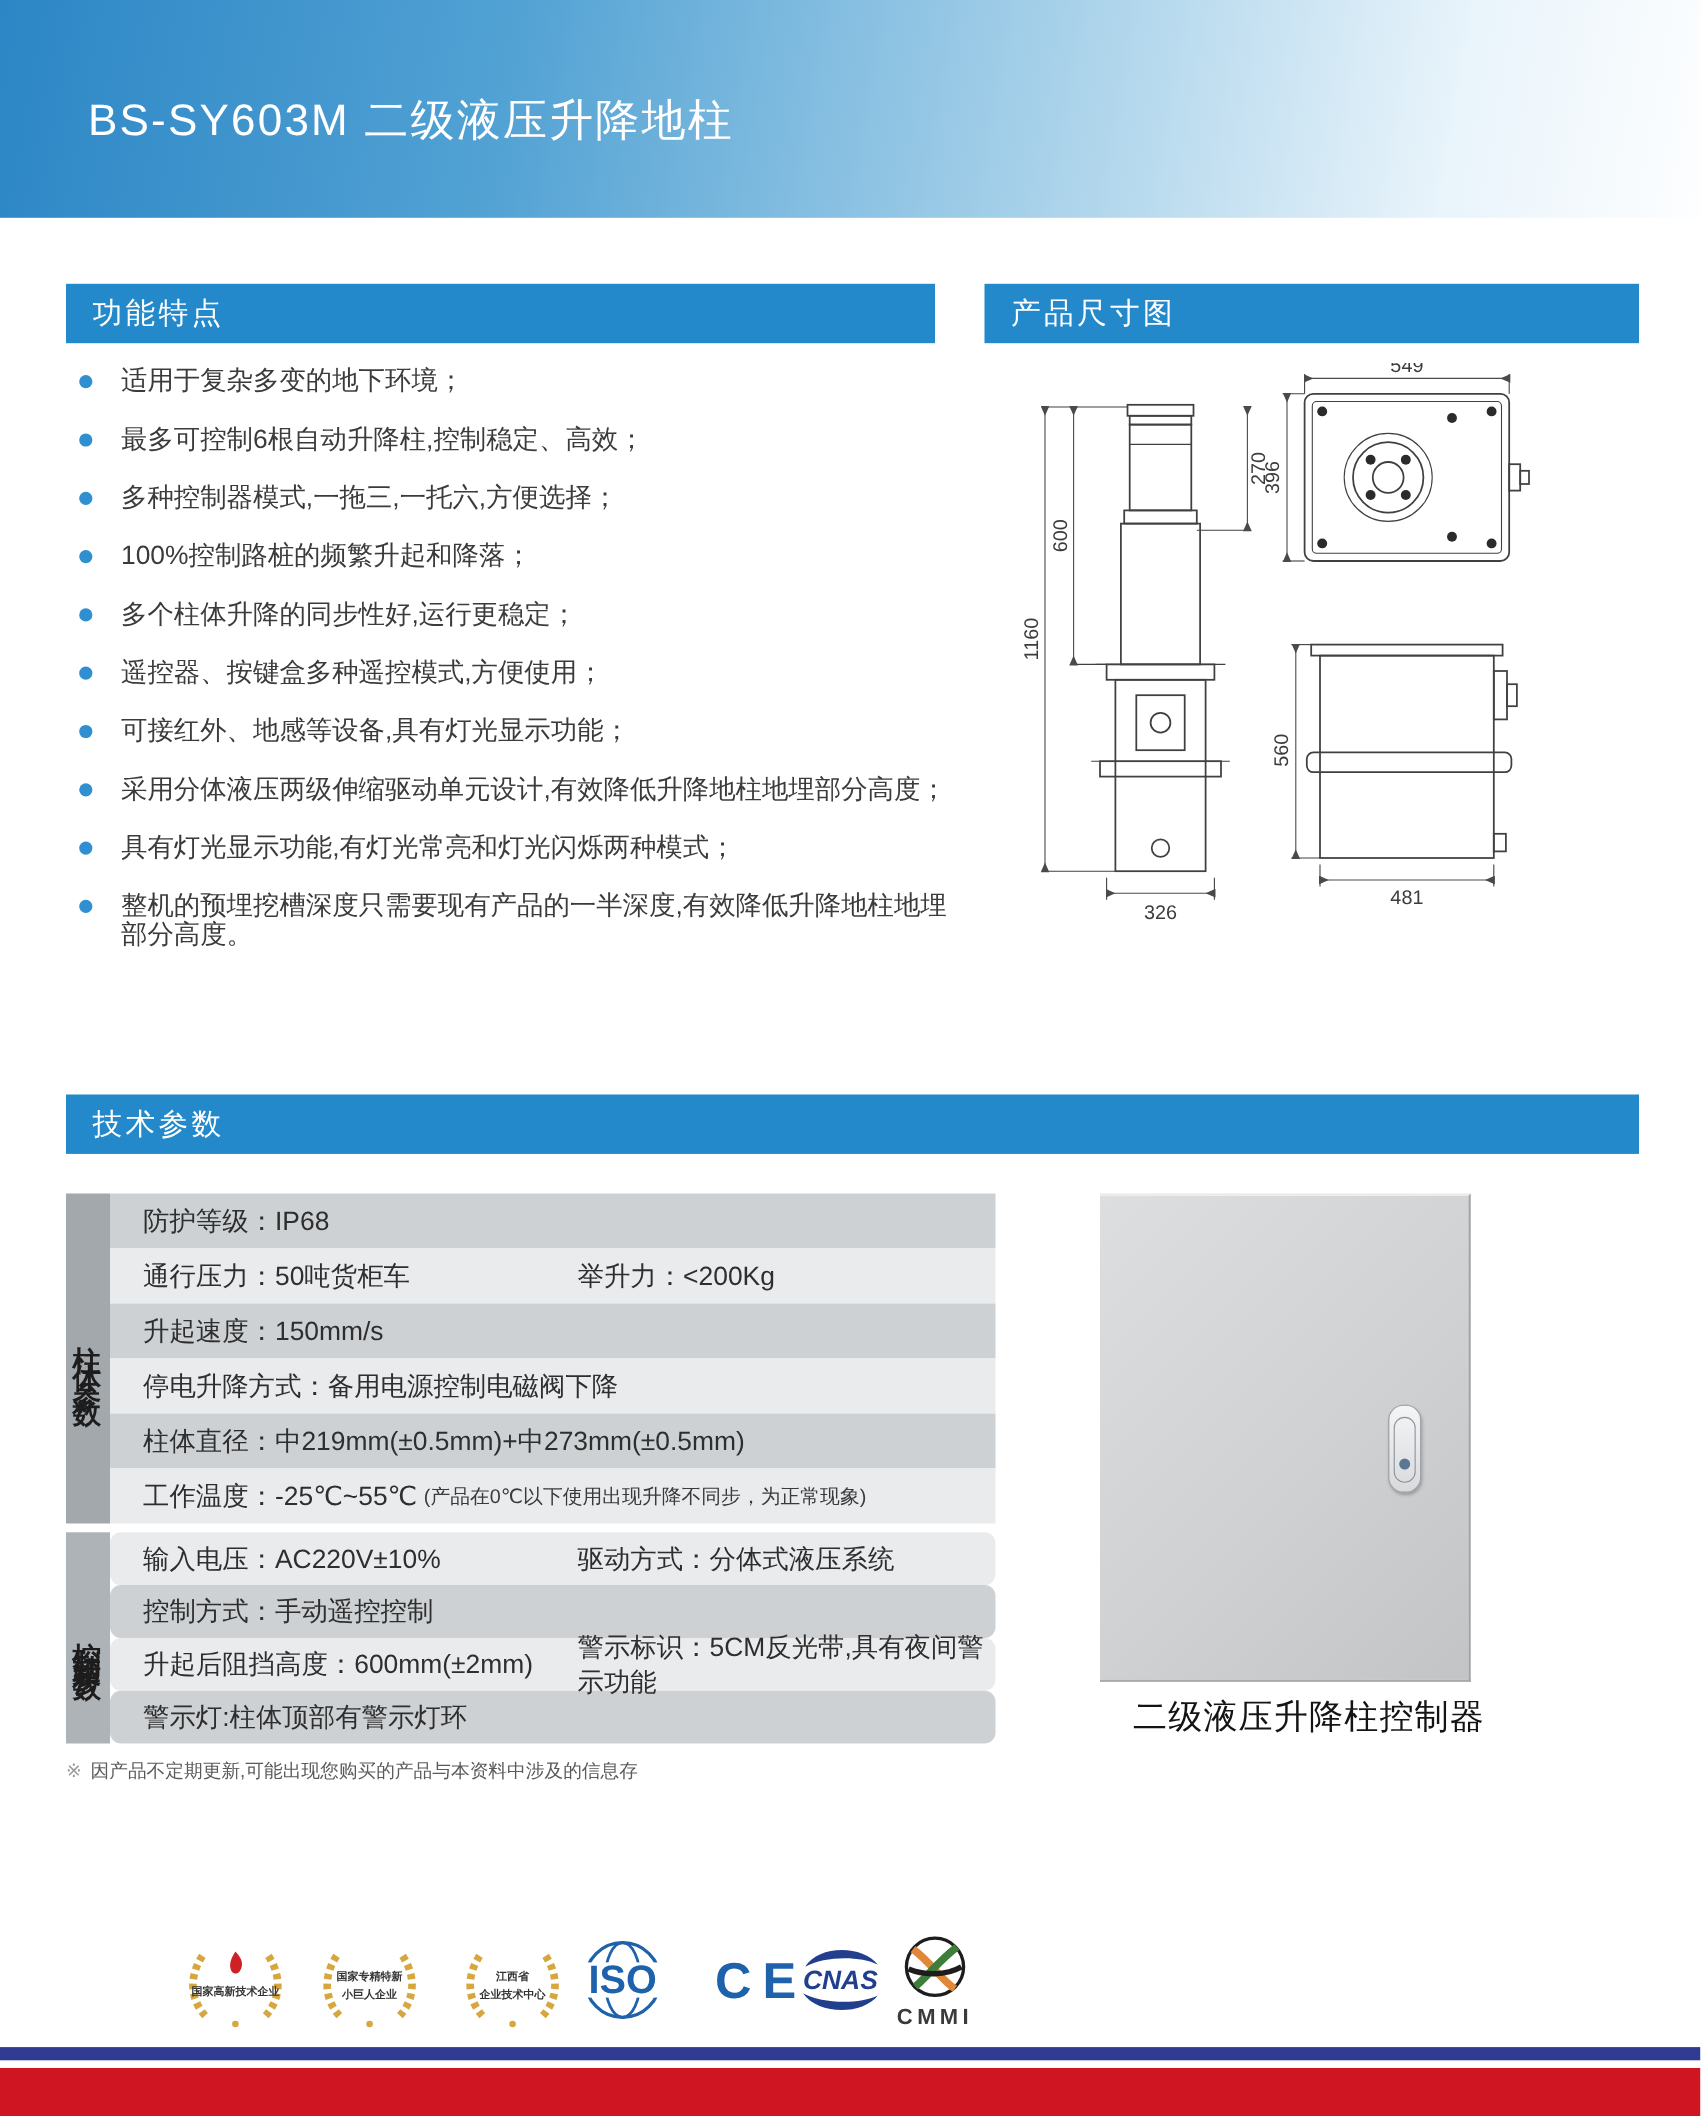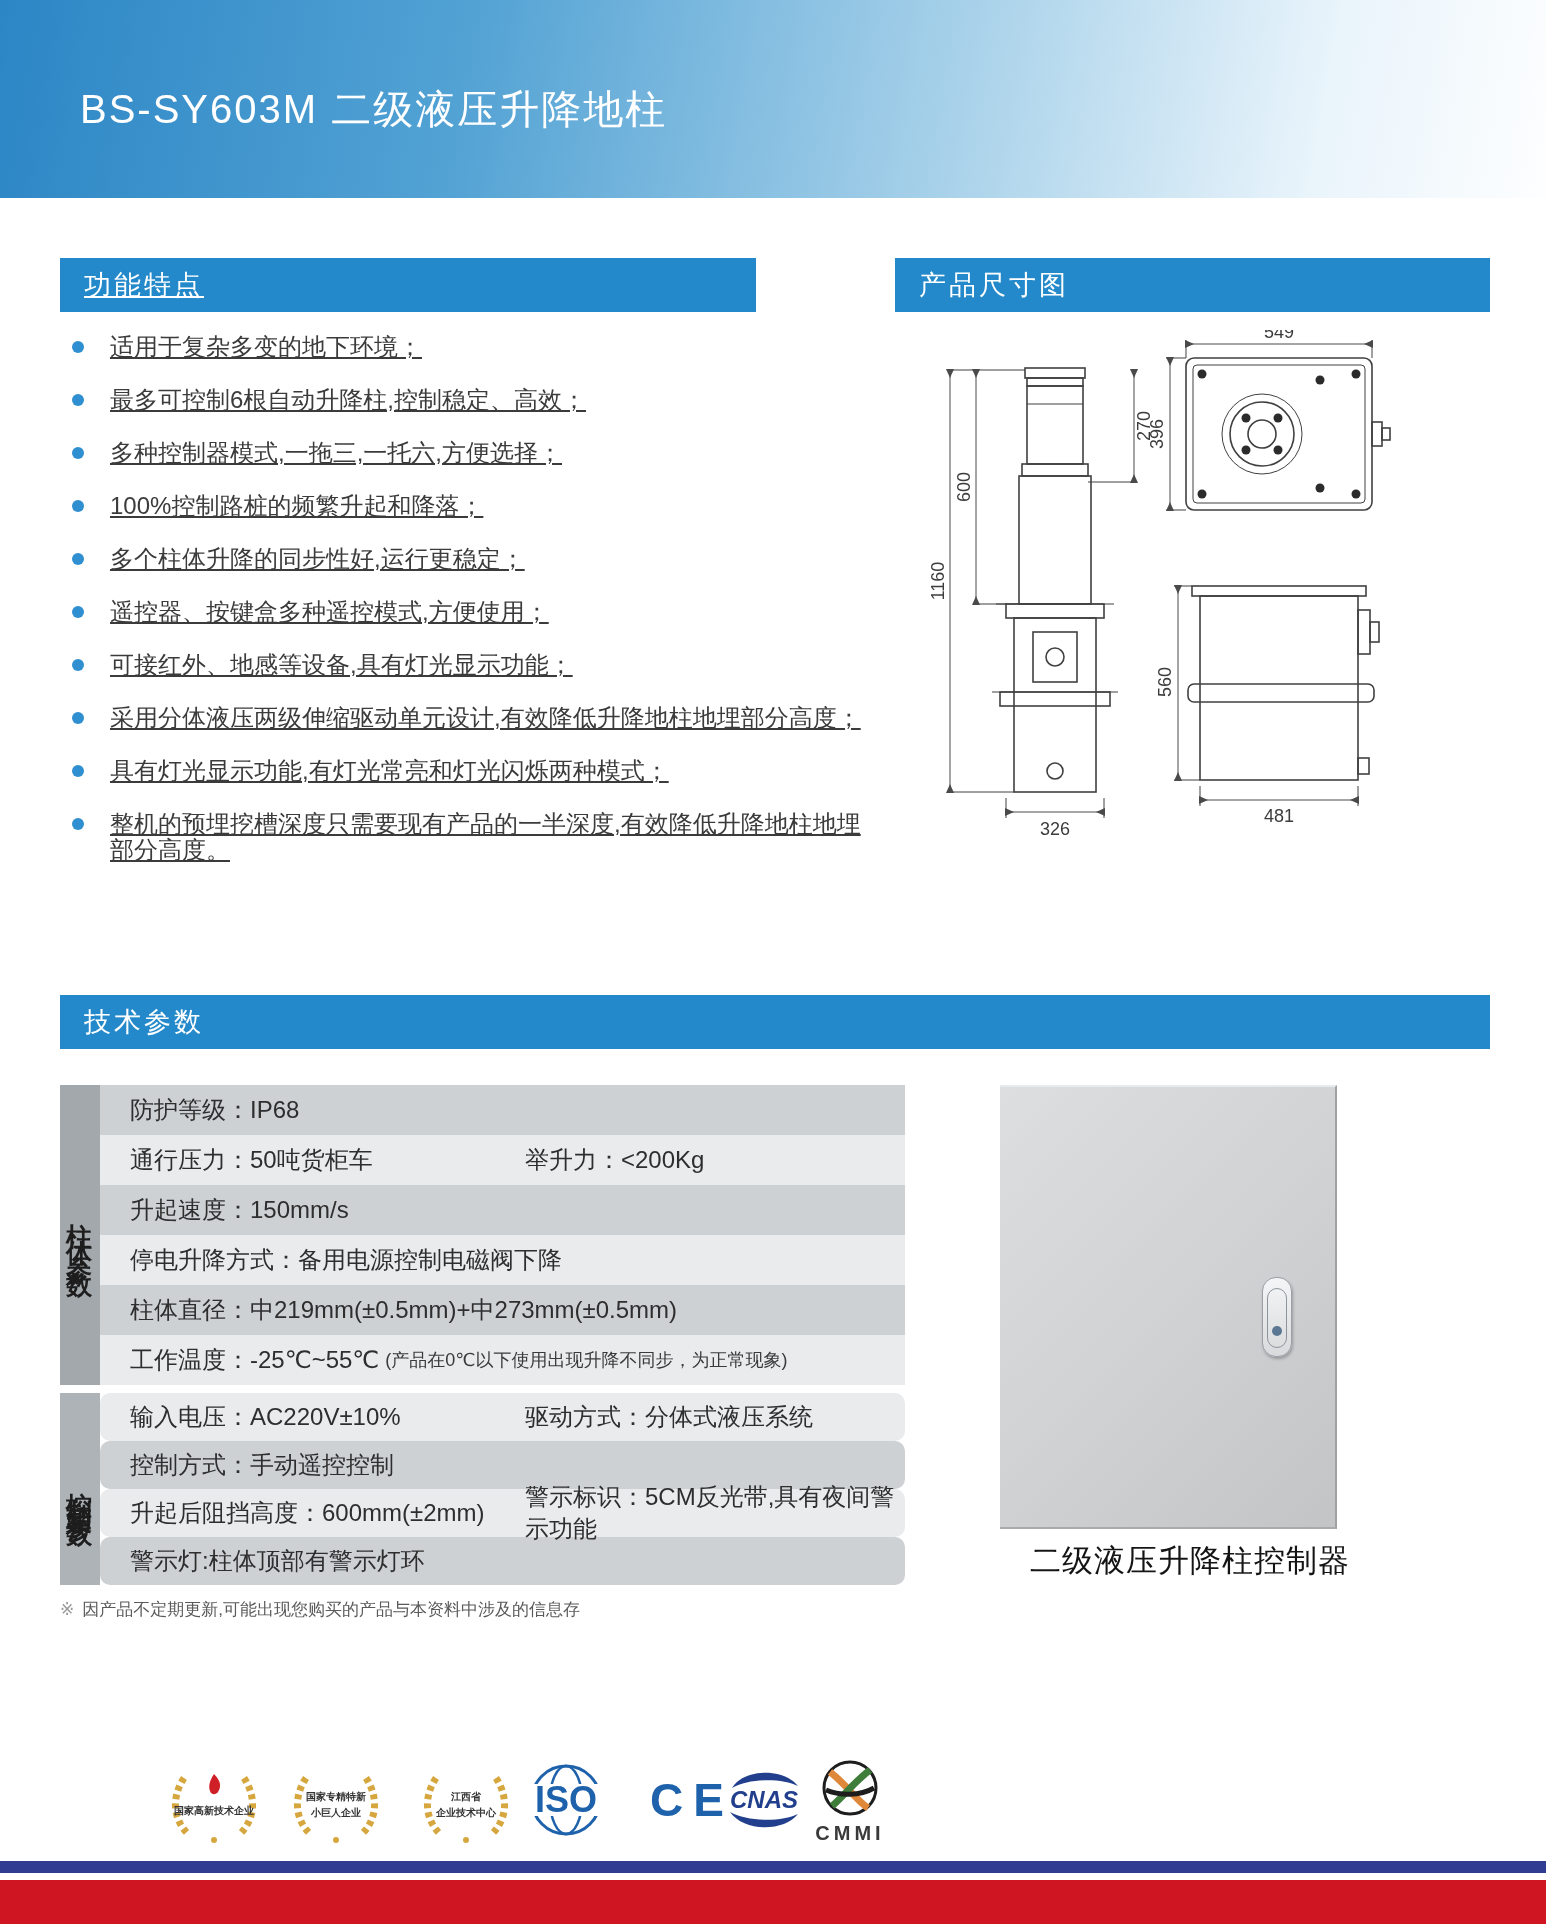--- a/index.html
+++ b/index.html
@@ -14,7 +14,7 @@
   
   .bar{position:absolute;height:54px;background:#2389ca;color:#ffffff;font-size:27px;
        line-height:54px;padding-left:24px;box-sizing:border-box;letter-spacing:3px;}
-  .bar-features{left:60px;top:258px;width:696px;text-decoration:underline;}
+  .bar-features{left:60px;top:258px;width:790px;}
   .bar-dims{left:895px;top:258px;width:595px;}
   .bar-specs{left:60px;top:995px;width:1430px;}
 

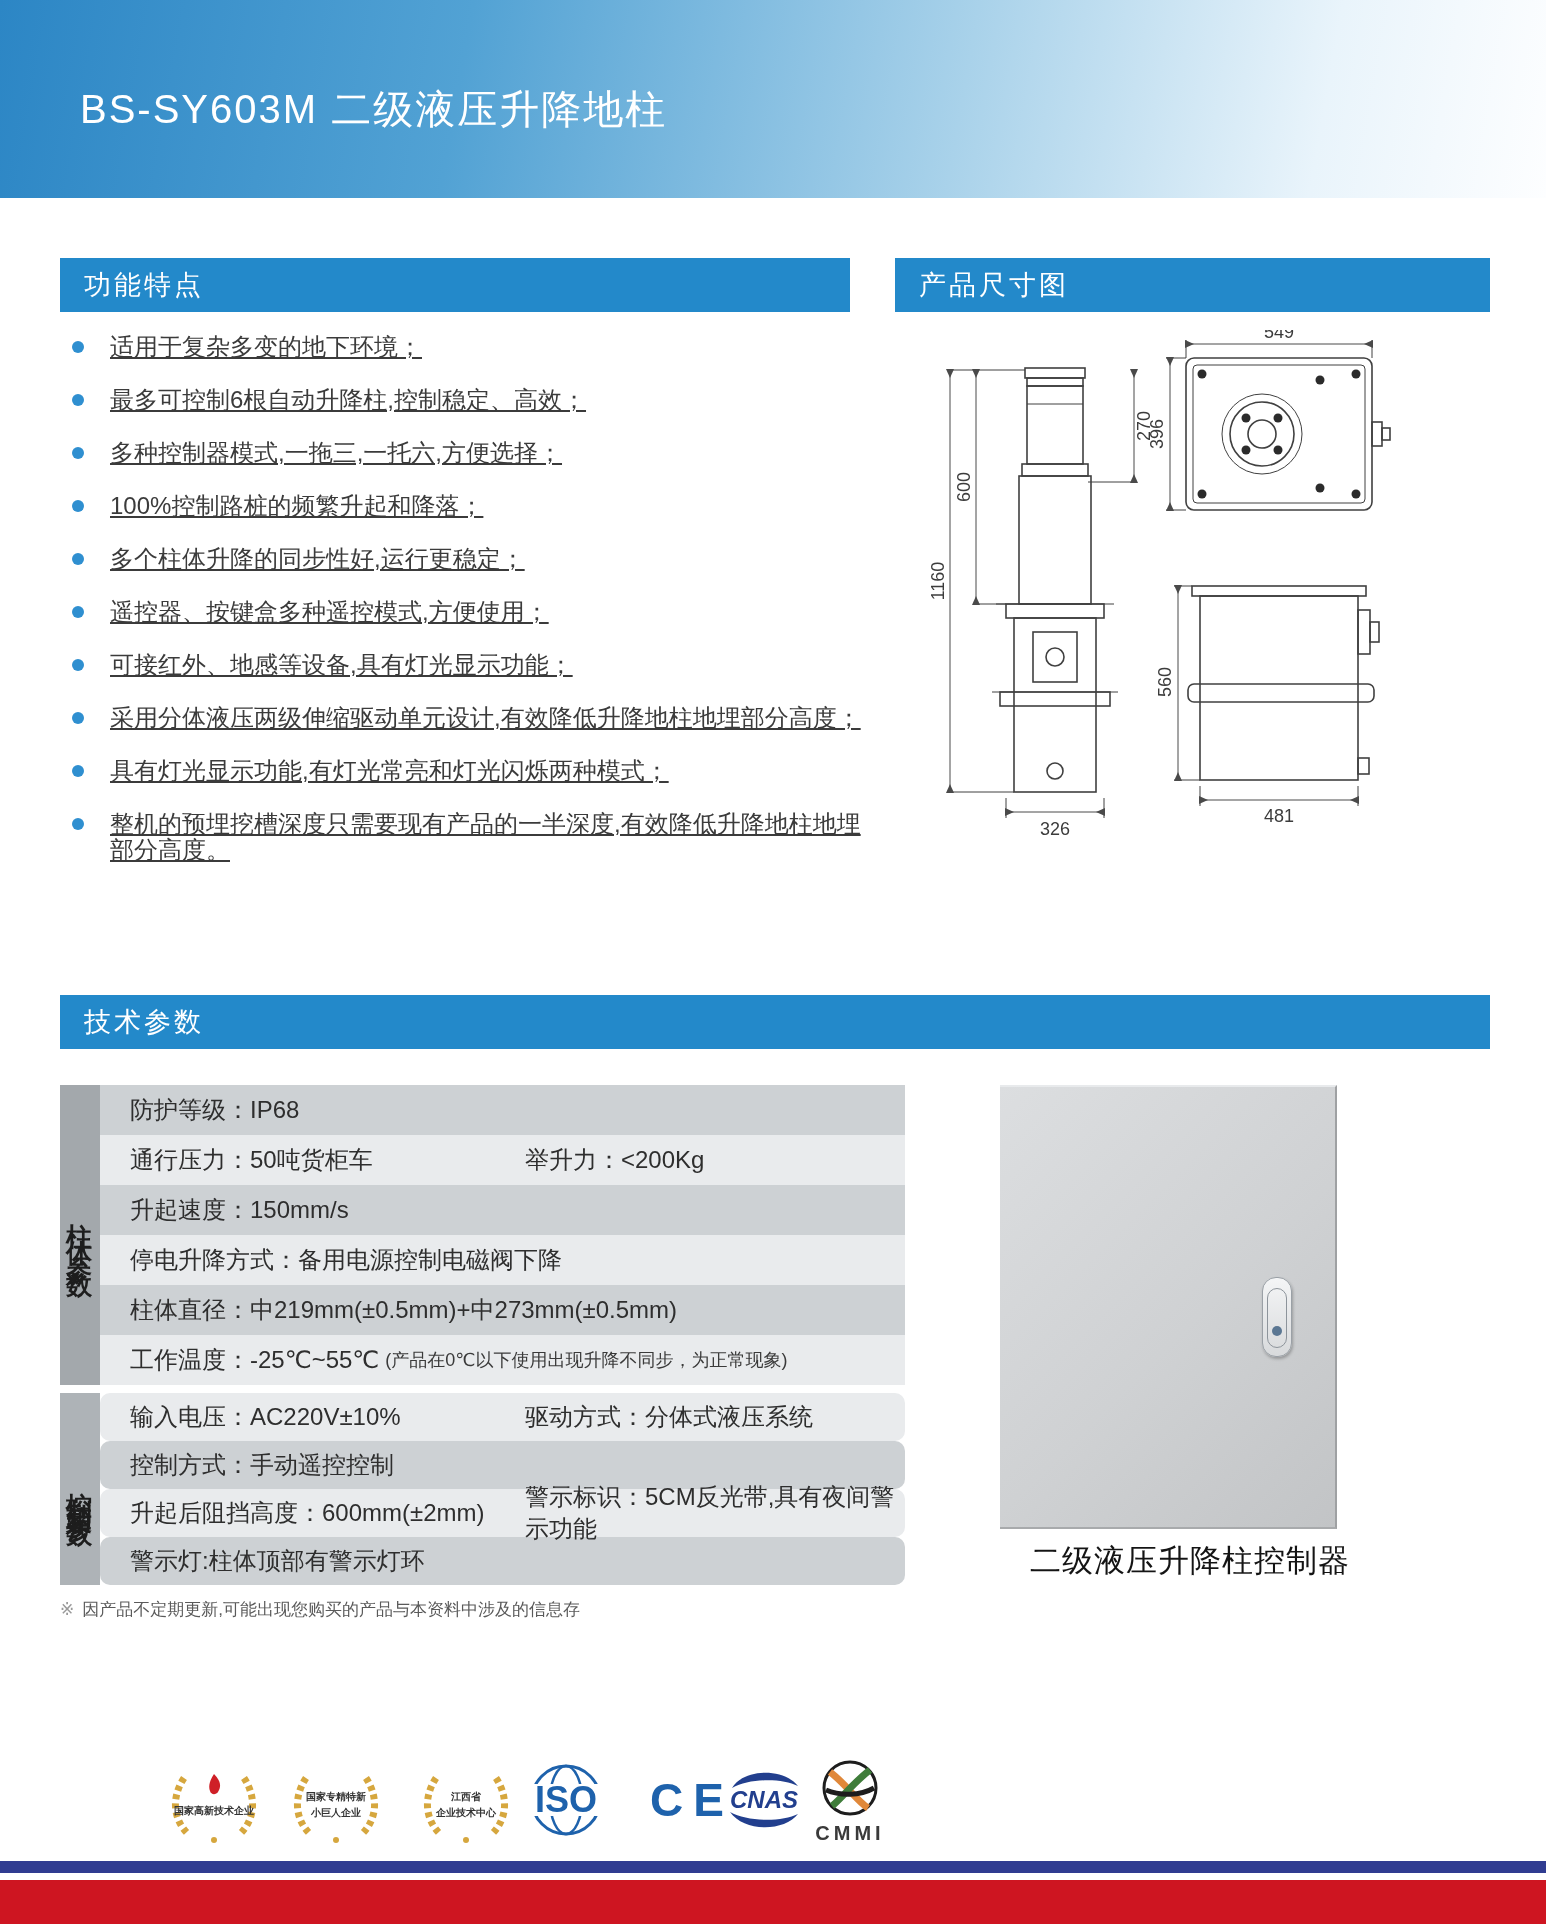--- a/index.html
+++ b/index.html
@@ -20,7 +20,7 @@
 
   
   .features{position:absolute;left:72px;top:334px;width:800px;list-style:none;margin:0;padding:0;}
-  .features li{position:relative;padding-left:38px;margin-bottom:27px;font-size:24px;line-height:26px;color:#3b3b3b;text-decoration:underline;}
+  .features li{position:relative;padding-left:38px;margin-bottom:27px;font-size:24px;line-height:26px;color:#3b3b3b;}
   .bullet{position:absolute;left:0;top:7px;width:12px;height:12px;border-radius:50%;background:#2f8fd0;}
 
   

